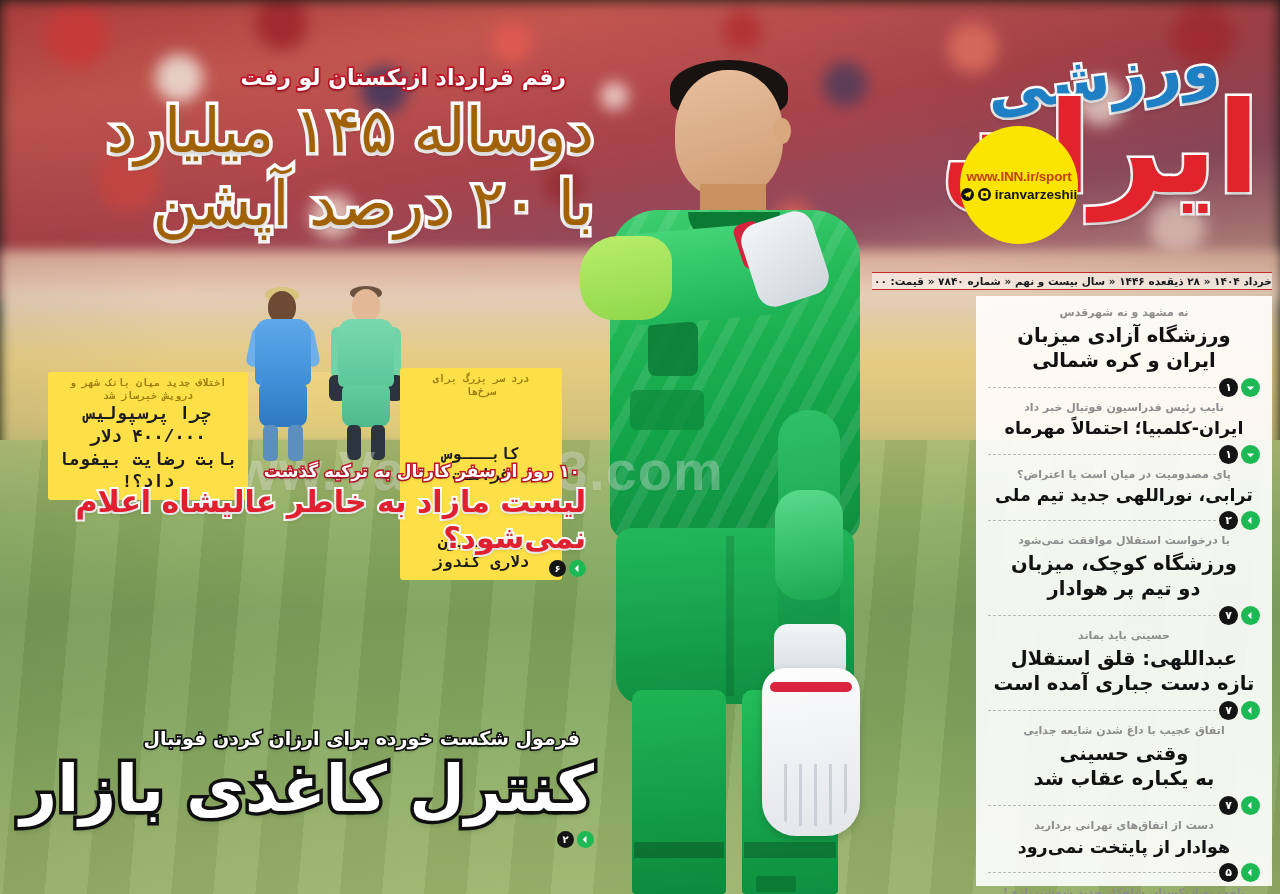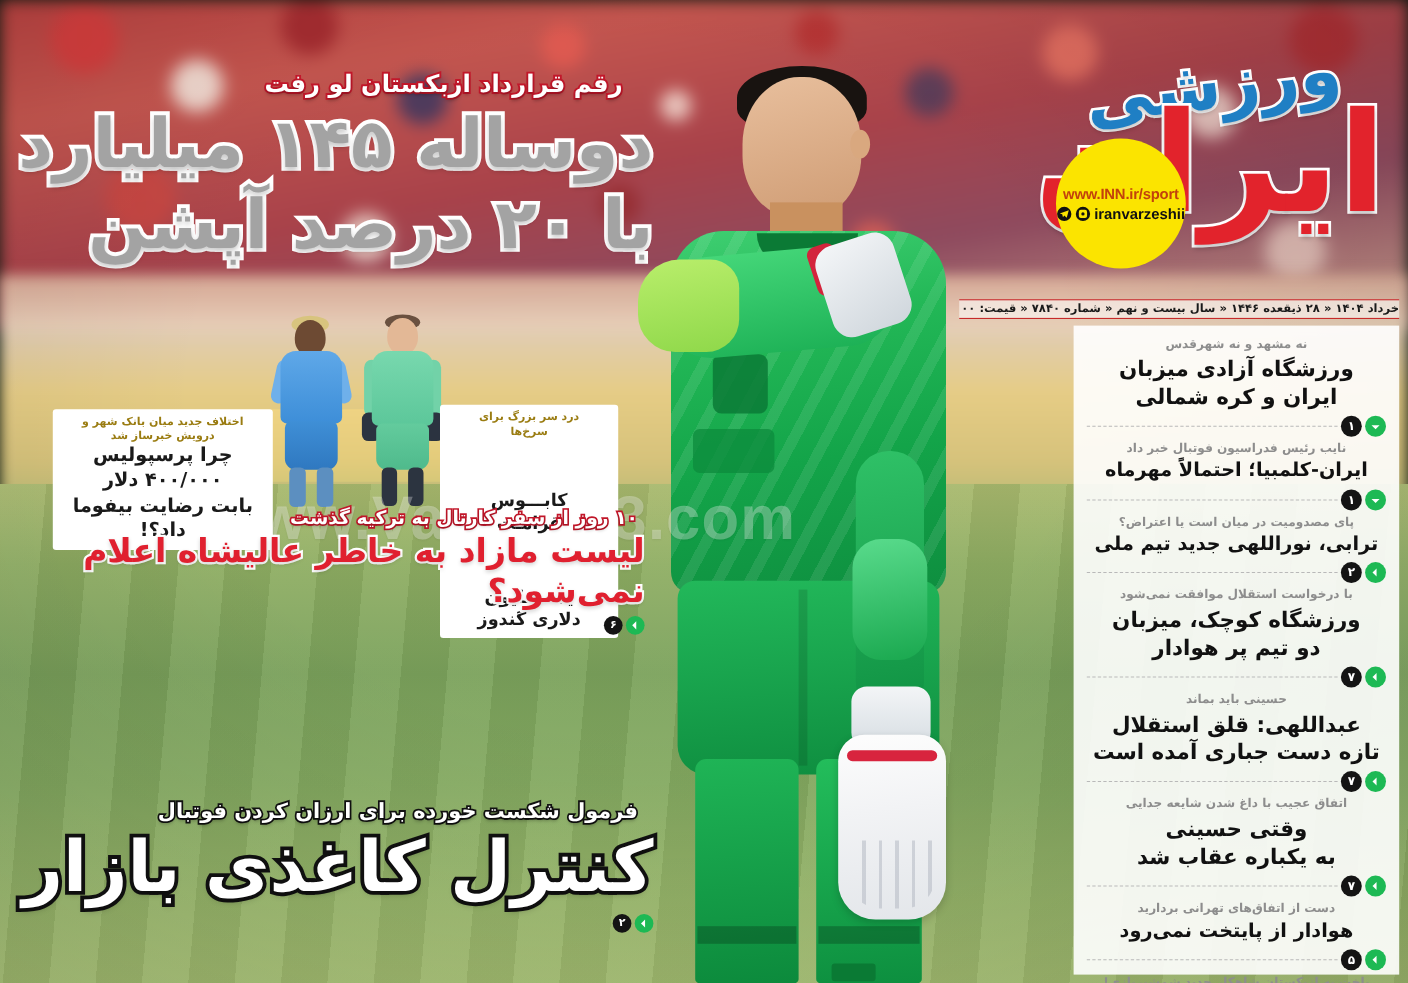--- a/index.html
+++ b/index.html
@@ -255,7 +255,7 @@
     padding-right:28px;
   }
   .lead-title {
-    font-size:62px; font-weight:bold; color:#a3a3a3; line-height:1.18;
+    font-size:62px; font-weight:normal; color:#a16207; line-height:1.18;
     -webkit-text-stroke:7px #fff; paint-order:stroke fill;
     text-shadow:0 3px 5px rgba(0,0,0,.20);
   }

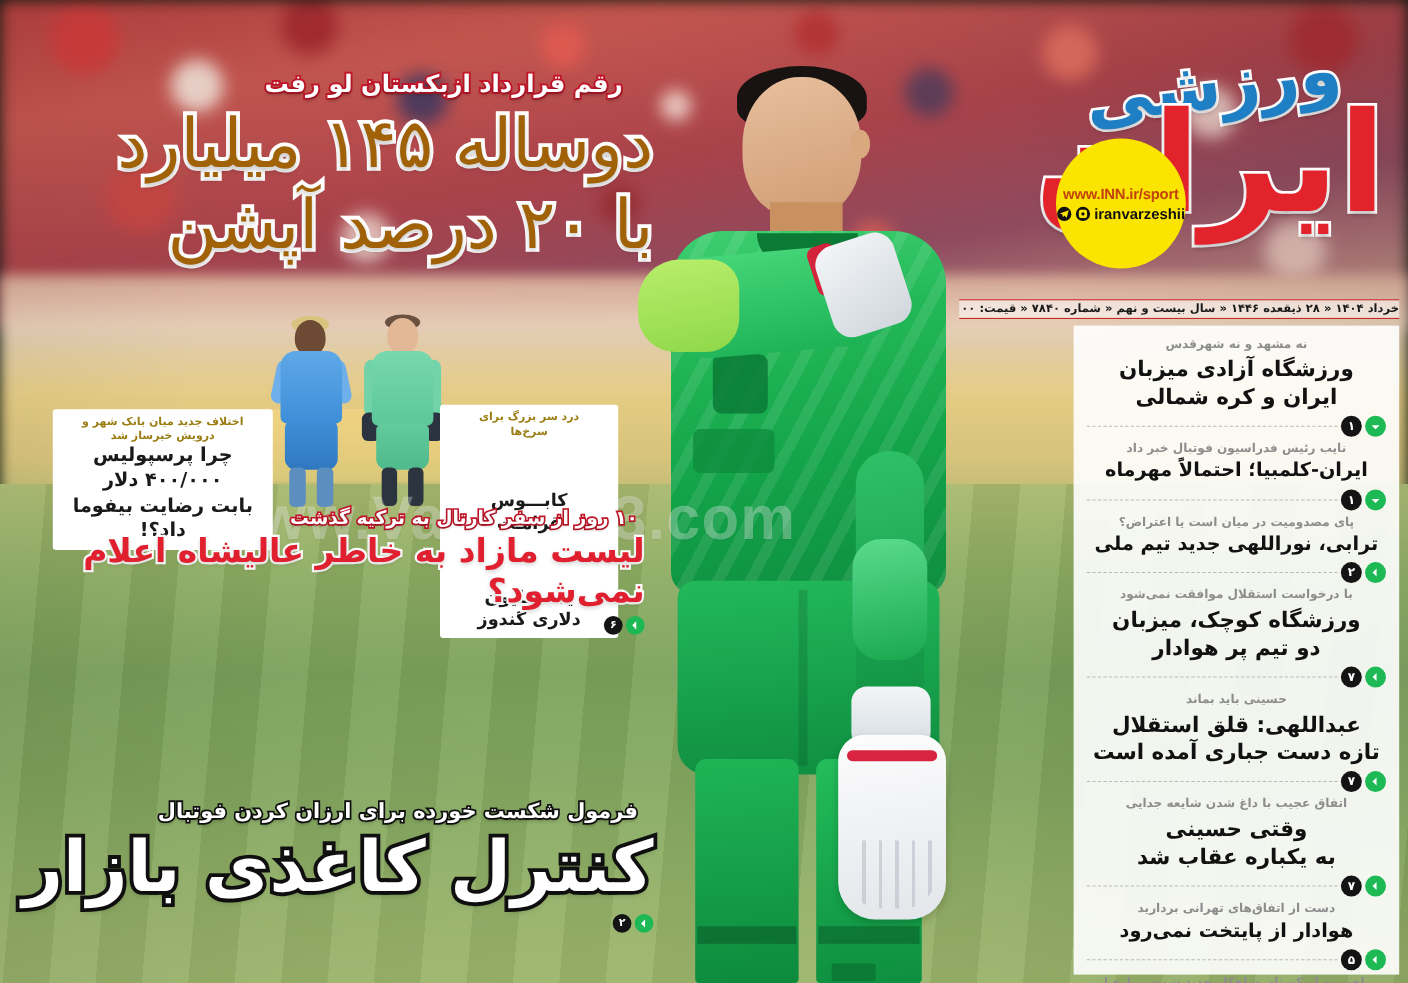--- a/index.html
+++ b/index.html
@@ -262,7 +262,7 @@
   .lead-title .l2 { display:block; padding-left:60px; }
 
   
-  .ybox { position:absolute; background:#ffffff; direction:rtl; }
+  .ybox { position:absolute; background:#fde047; direction:rtl;font-family:Liberation Mono, monospace; }
   .ybox .yk { font-size:10px; font-weight:bold; color:#9a7c11; text-align:center;
               line-height:1.3; padding-top:3px; }
   .ybox .yt { font-size:17.5px; font-weight:bold; color:#1a1a1a; text-align:center;

